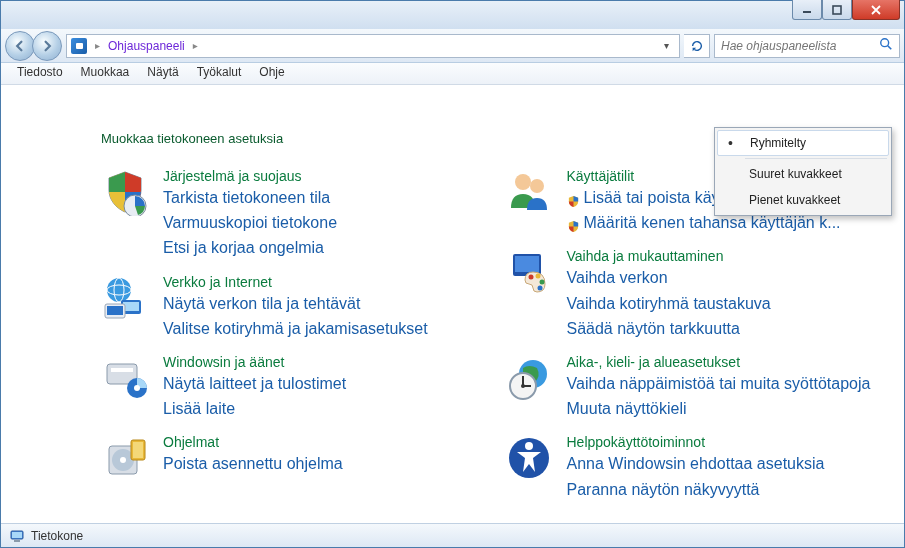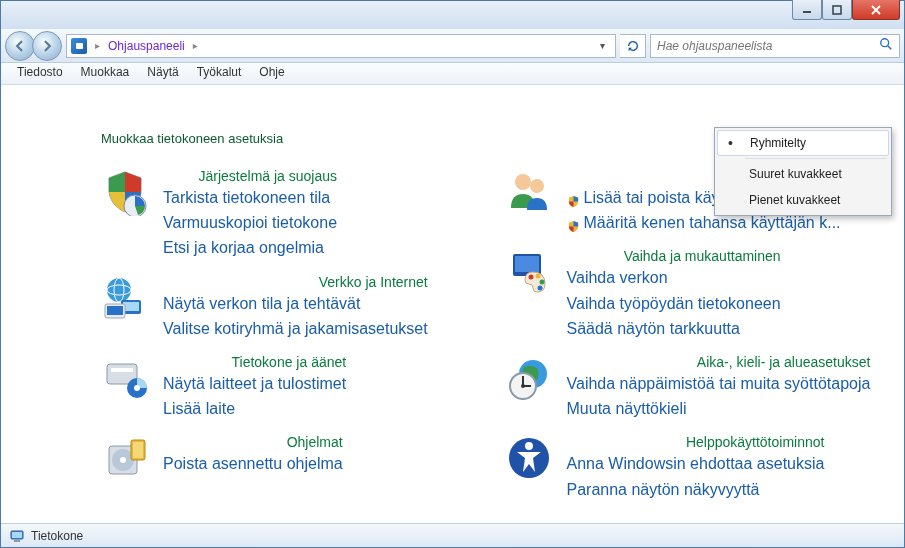--- a/index.html
+++ b/index.html
@@ -26,7 +26,7 @@
 .address-end { margin-left: auto; color: #555; font-size: 10px; padding: 0 6px; }
 .refresh-btn { width: 26px; height: 24px; border: 1px solid #a9b9cc; border-left: none; display: flex; align-items: center; justify-content: center; color: #1a5da8; background: #fff; }
 
-.search { width: 250px; height: 24px; border: 1px solid #a9b9cc; background: #fff; display: flex; align-items: center; padding: 0 6px; }
+.search { width: 186px; height: 24px; border: 1px solid #a9b9cc; background: #fff; display: flex; align-items: center; padding: 0 6px; }
 .search input { border: none; outline: none; flex: 1; font-size: 12px; font-style: italic; color: #888; background: transparent; }
 .search-icon { color: #3a7bc0; font-size: 13px; }
 

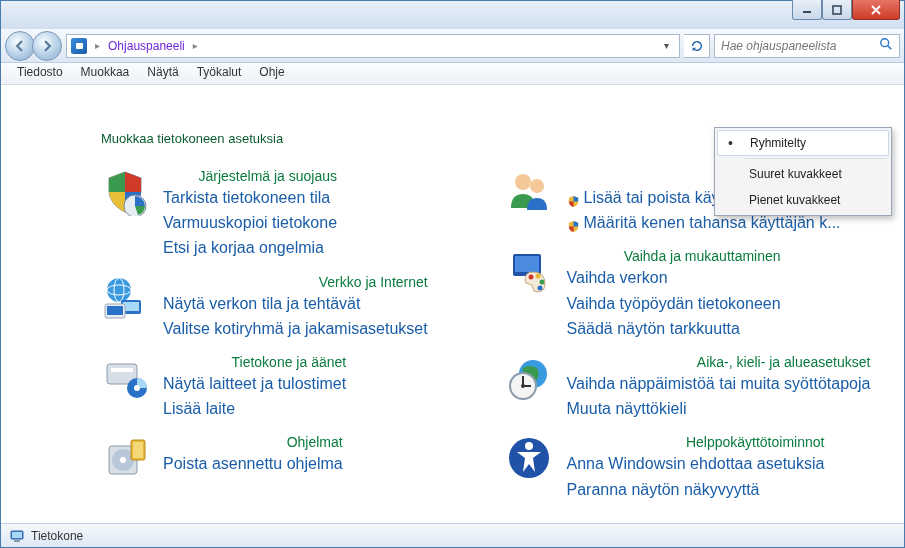--- a/index.html
+++ b/index.html
@@ -44,7 +44,7 @@
 .col { flex: 1; display: flex; flex-direction: column; gap: 14px; }
 .cat { display: flex; gap: 14px; }
 .cat-icon { width: 48px; height: 48px; flex-shrink: 0; }
-.cat-body { display: flex; flex-direction: column; gap: 2px; text-align: right; }
+.cat-body { display: flex; flex-direction: column; gap: 2px; }
 .cat-title { color: #0a7b3e; font-size: 14px; cursor: pointer; }
 .cat-link { color: #1a5da8; font-size: 16px; cursor: pointer; display: flex; align-items: center; gap: 4px; line-height: 1.45; }
 .shield { width: 13px; height: 14px; display: inline-block; }

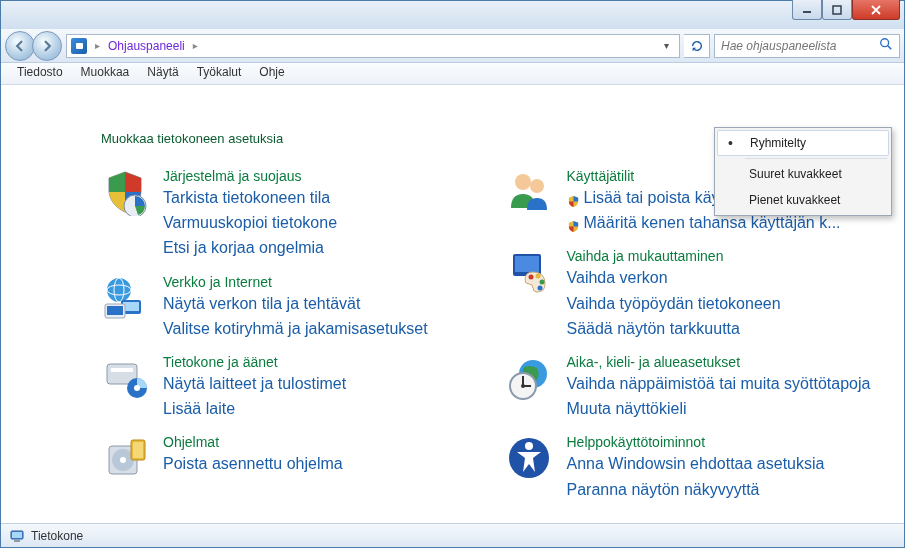--- a/index.html
+++ b/index.html
@@ -269,7 +269,7 @@
           <div class="cat-body">
             <a class="cat-title">Vaihda ja mukauttaminen</a>
             <a class="cat-link">Vaihda verkon</a>
-            <a class="cat-link">Vaihda työpöydän tietokoneen</a>
+            <a class="cat-link">Vaihda kotiryhmä taustakuva</a>
             <a class="cat-link">Säädä näytön tarkkuutta</a>
           </div>
         </div>

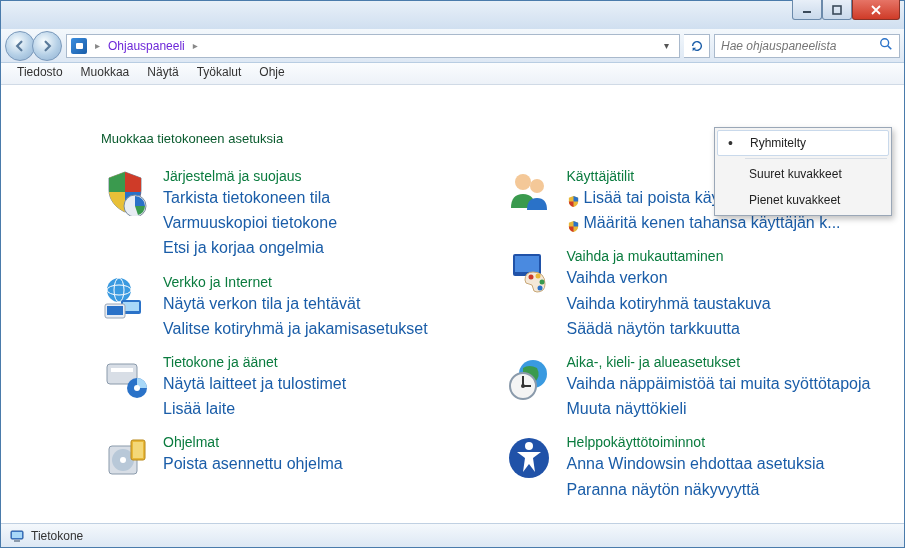--- a/index.html
+++ b/index.html
@@ -198,7 +198,7 @@
               </svg>
           </div>
           <div class="cat-body">
-            <a class="cat-title">Tietokone ja äänet</a>
+            <a class="cat-title">Windowsin ja äänet</a>
             <a class="cat-link">Näytä laitteet ja tulostimet</a>
             <a class="cat-link">Lisää laite</a>
           </div>

